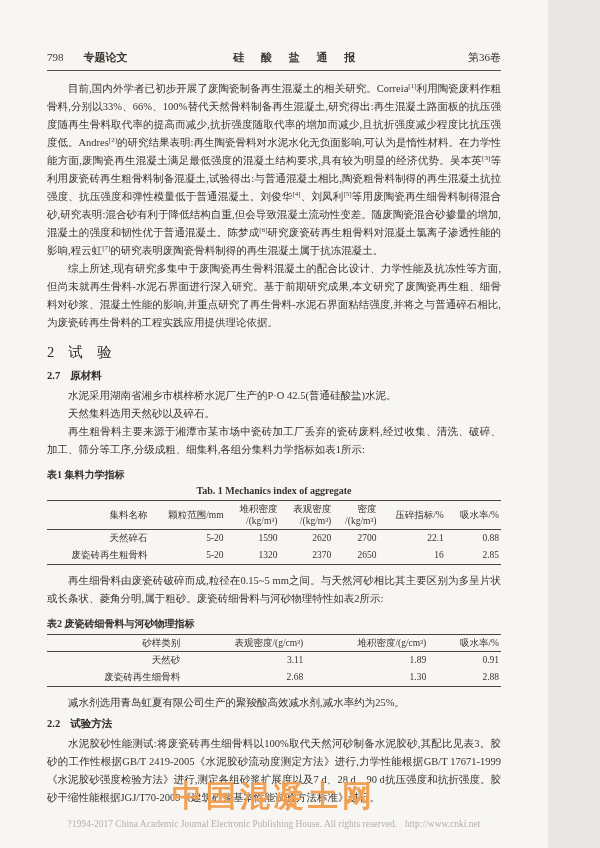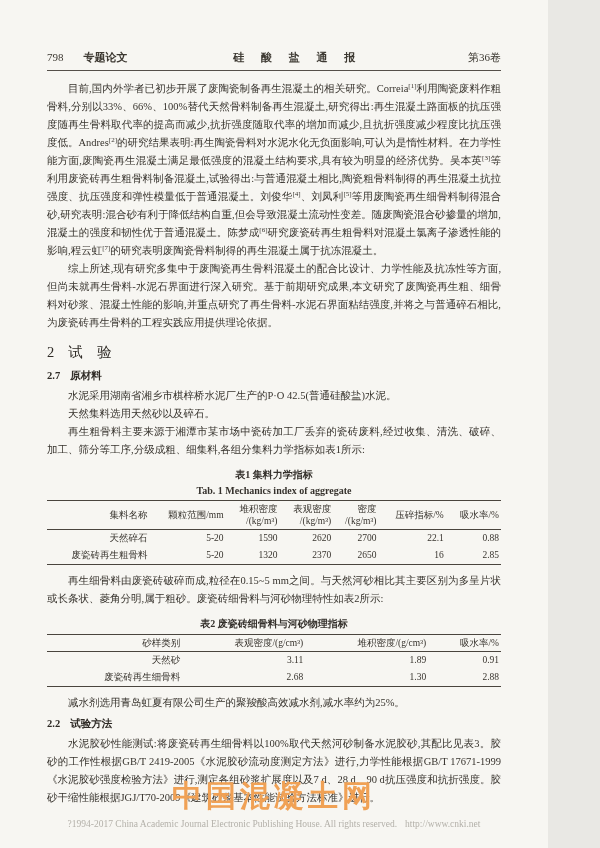--- a/index.html
+++ b/index.html
@@ -32,7 +32,7 @@
   h3.subsec{font-size:10.5px;font-weight:bold;margin:5px 0 4px 0;color:#2f2b26;}
   h3.subsec .subno{margin-right:10px;}
   
-  .cap-cn{ text-align:center;font-size:10px;font-weight:bold;margin:9px 0 3px 0;}
+  .cap-cn{ font-size:10px;font-weight:bold;margin:9px 0 3px 0;}
   .cap-en{ text-align:center;font-size:10px;font-weight:bold;margin:0 0 4px 0;}
   
   table.paper-table{

